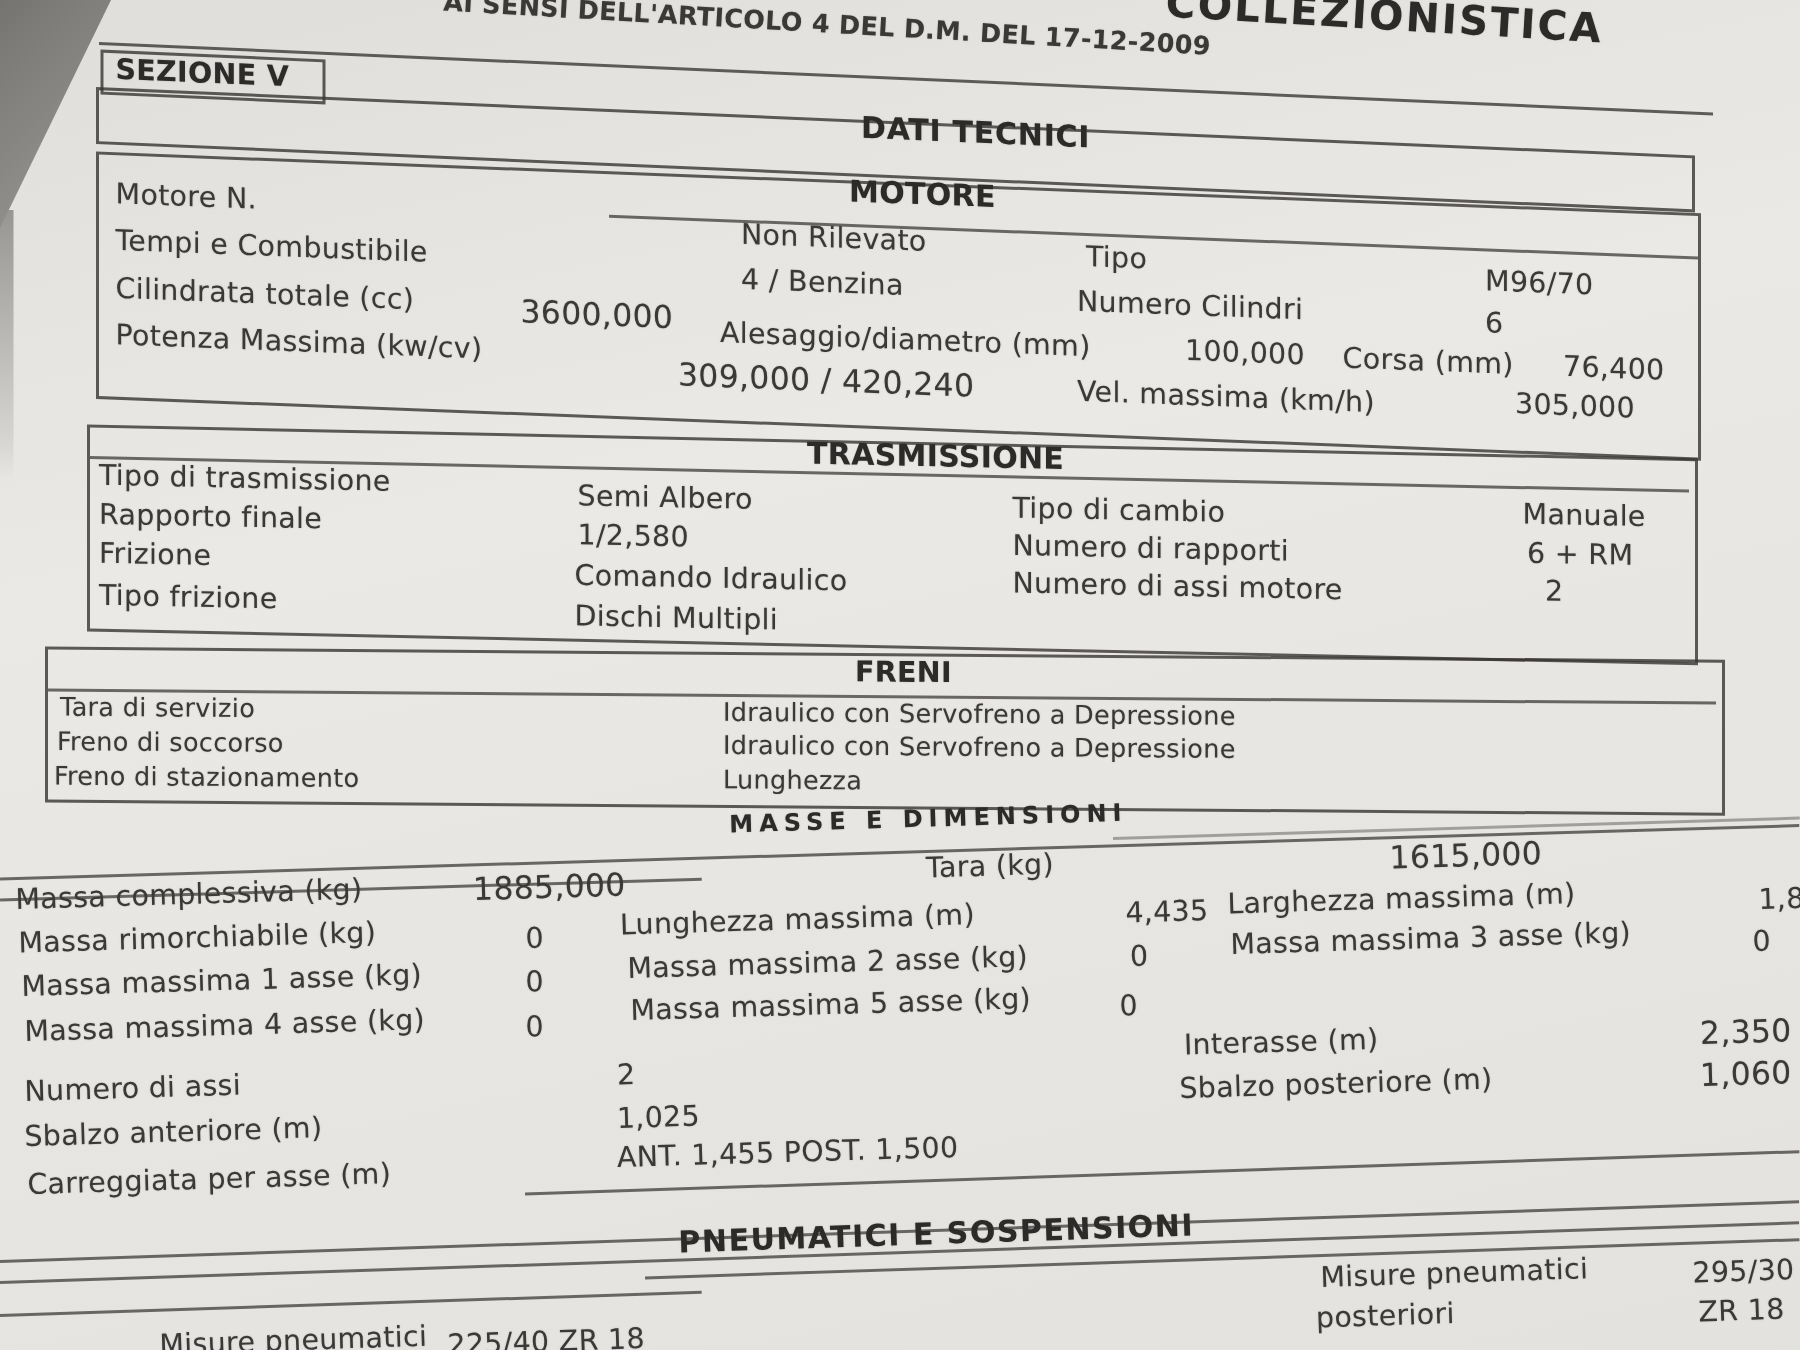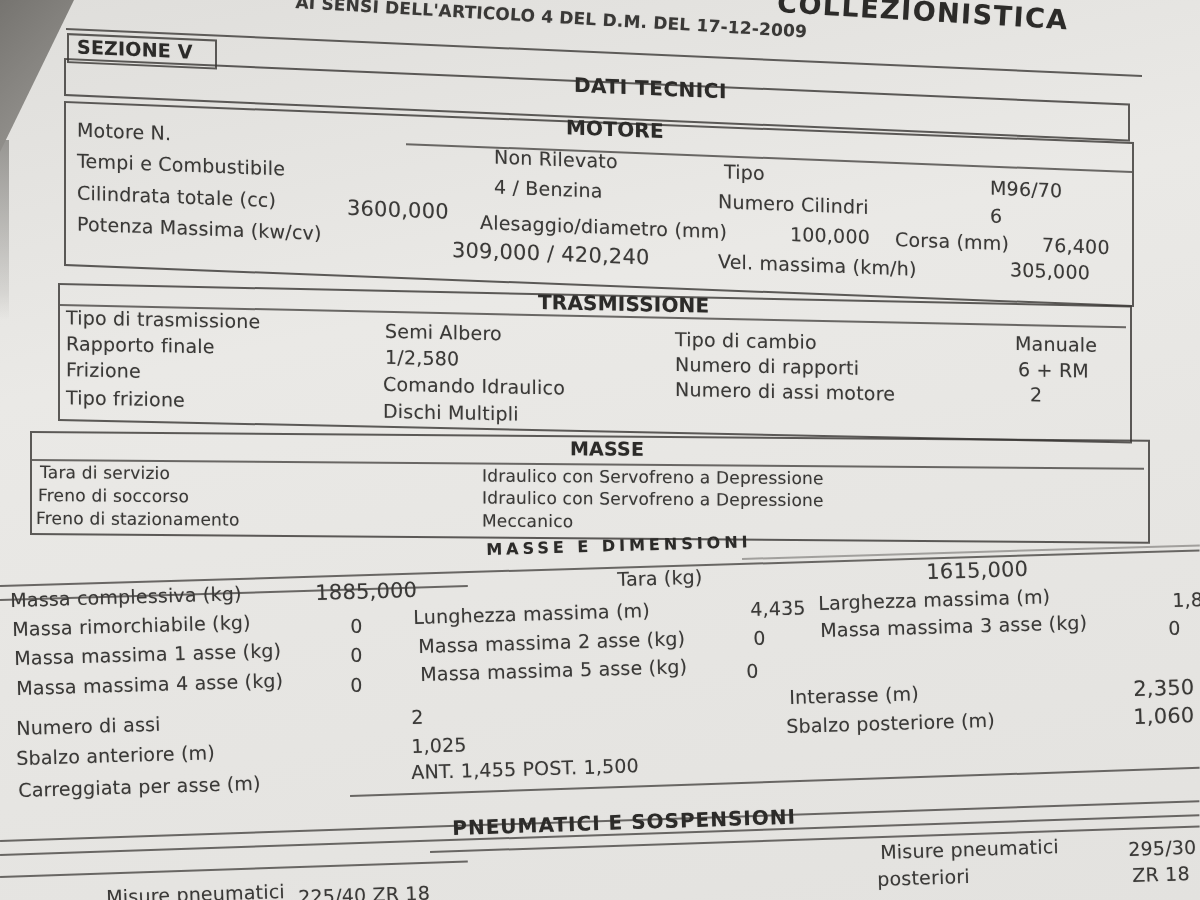--- a/index.html
+++ b/index.html
@@ -119,7 +119,7 @@
 </div>
 
 <div class="box skew05" style="left:30px;top:431px;width:1116px;height:100px;">
-  <span class="t b" style="left:538px;top:2px;font-size:19px;">MASSE</span>
+  <span class="t b" style="left:538px;top:2px;font-size:19px;">FRENI</span>
   <div class="hl" style="left:0px;top:26px;width:1112px;"></div>
   <span class="t sm" style="left:8px;top:31px;">Tara di servizio</span>
   <span class="t sm" style="left:450px;top:31px;">Idraulico con Servofreno a Depressione</span>

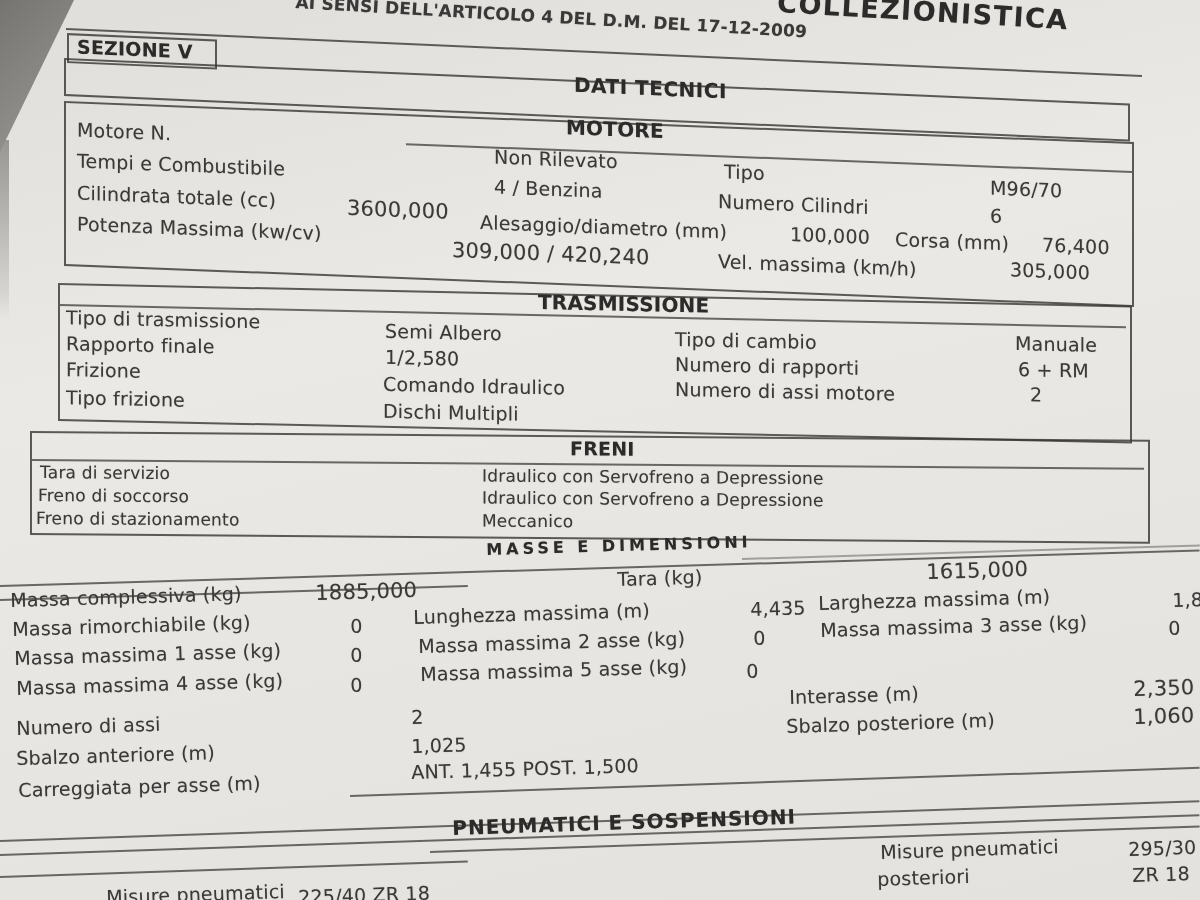--- a/index.html
+++ b/index.html
@@ -126,7 +126,7 @@
   <span class="t sm" style="left:6px;top:54px;">Freno di soccorso</span>
   <span class="t sm" style="left:450px;top:53px;">Idraulico con Servofreno a Depressione</span>
   <span class="t sm" style="left:4px;top:77px;">Freno di stazionamento</span>
-  <span class="t sm" style="left:450px;top:76px;">Meccanico</span>
+  <span class="t sm" style="left:450px;top:76px;">Lunghezza</span>
 </div>
 
 <div class="hl tilt" style="left:0px;top:585px;width:1200px;"></div>

